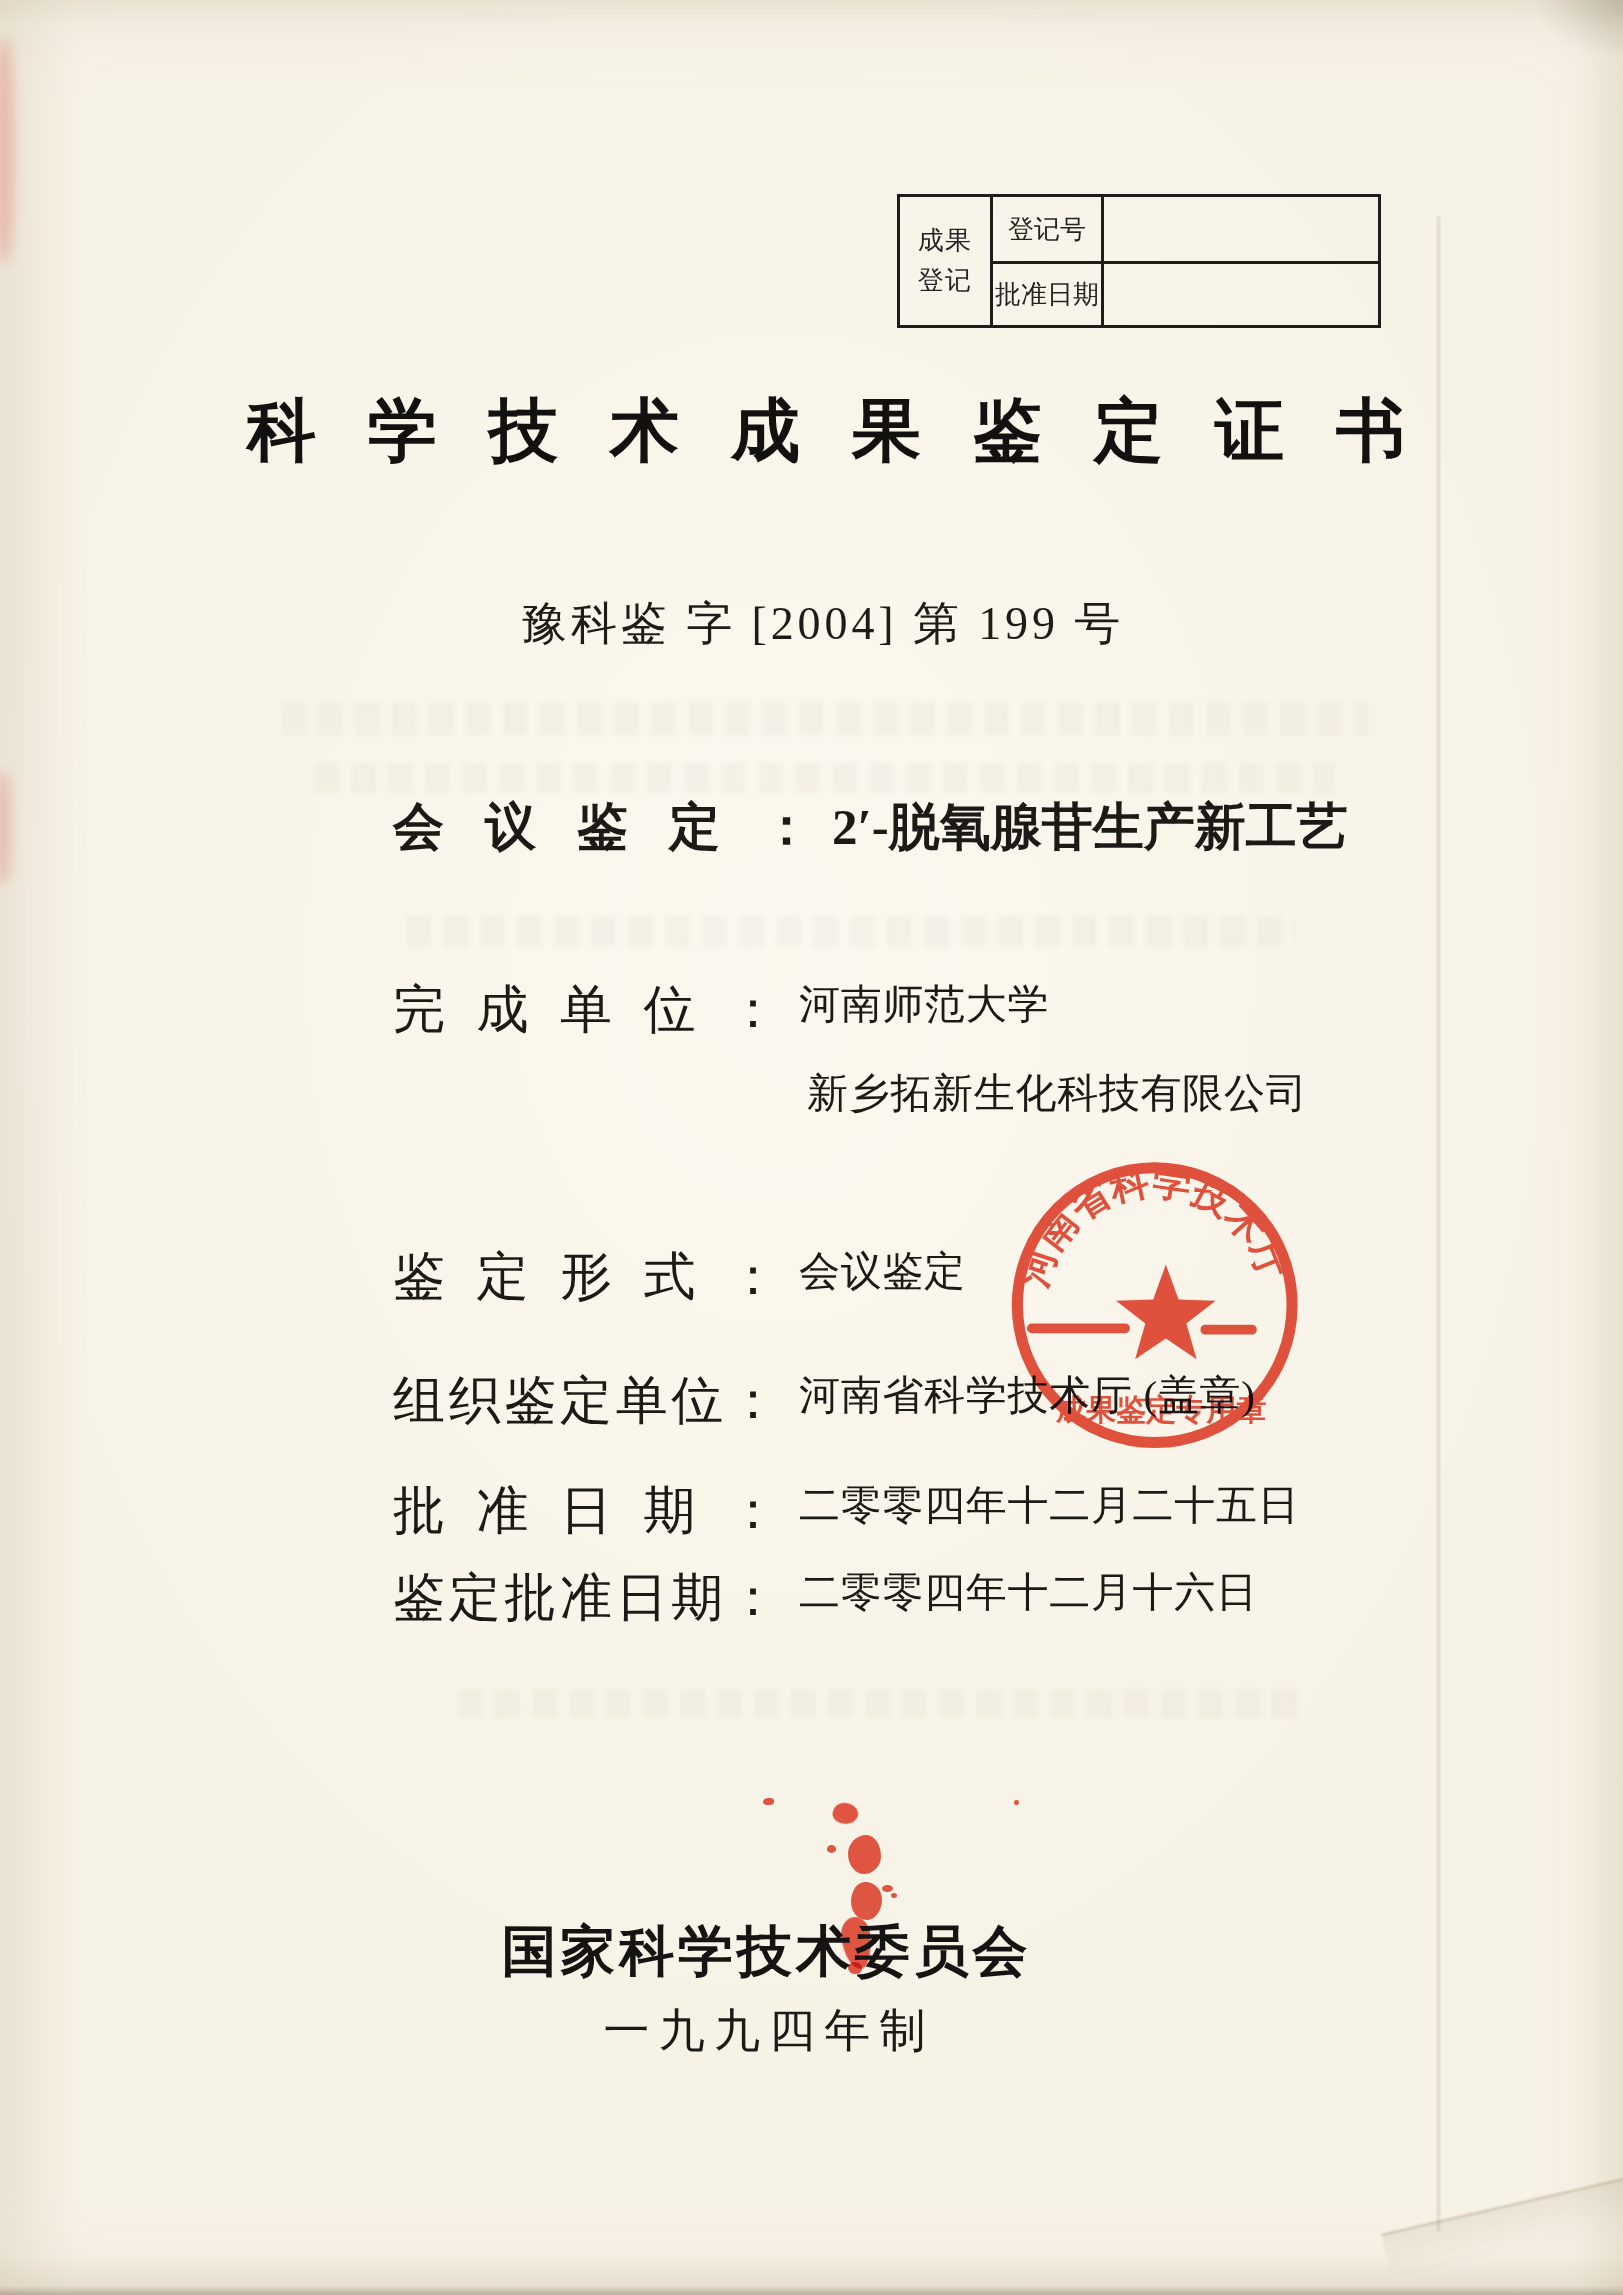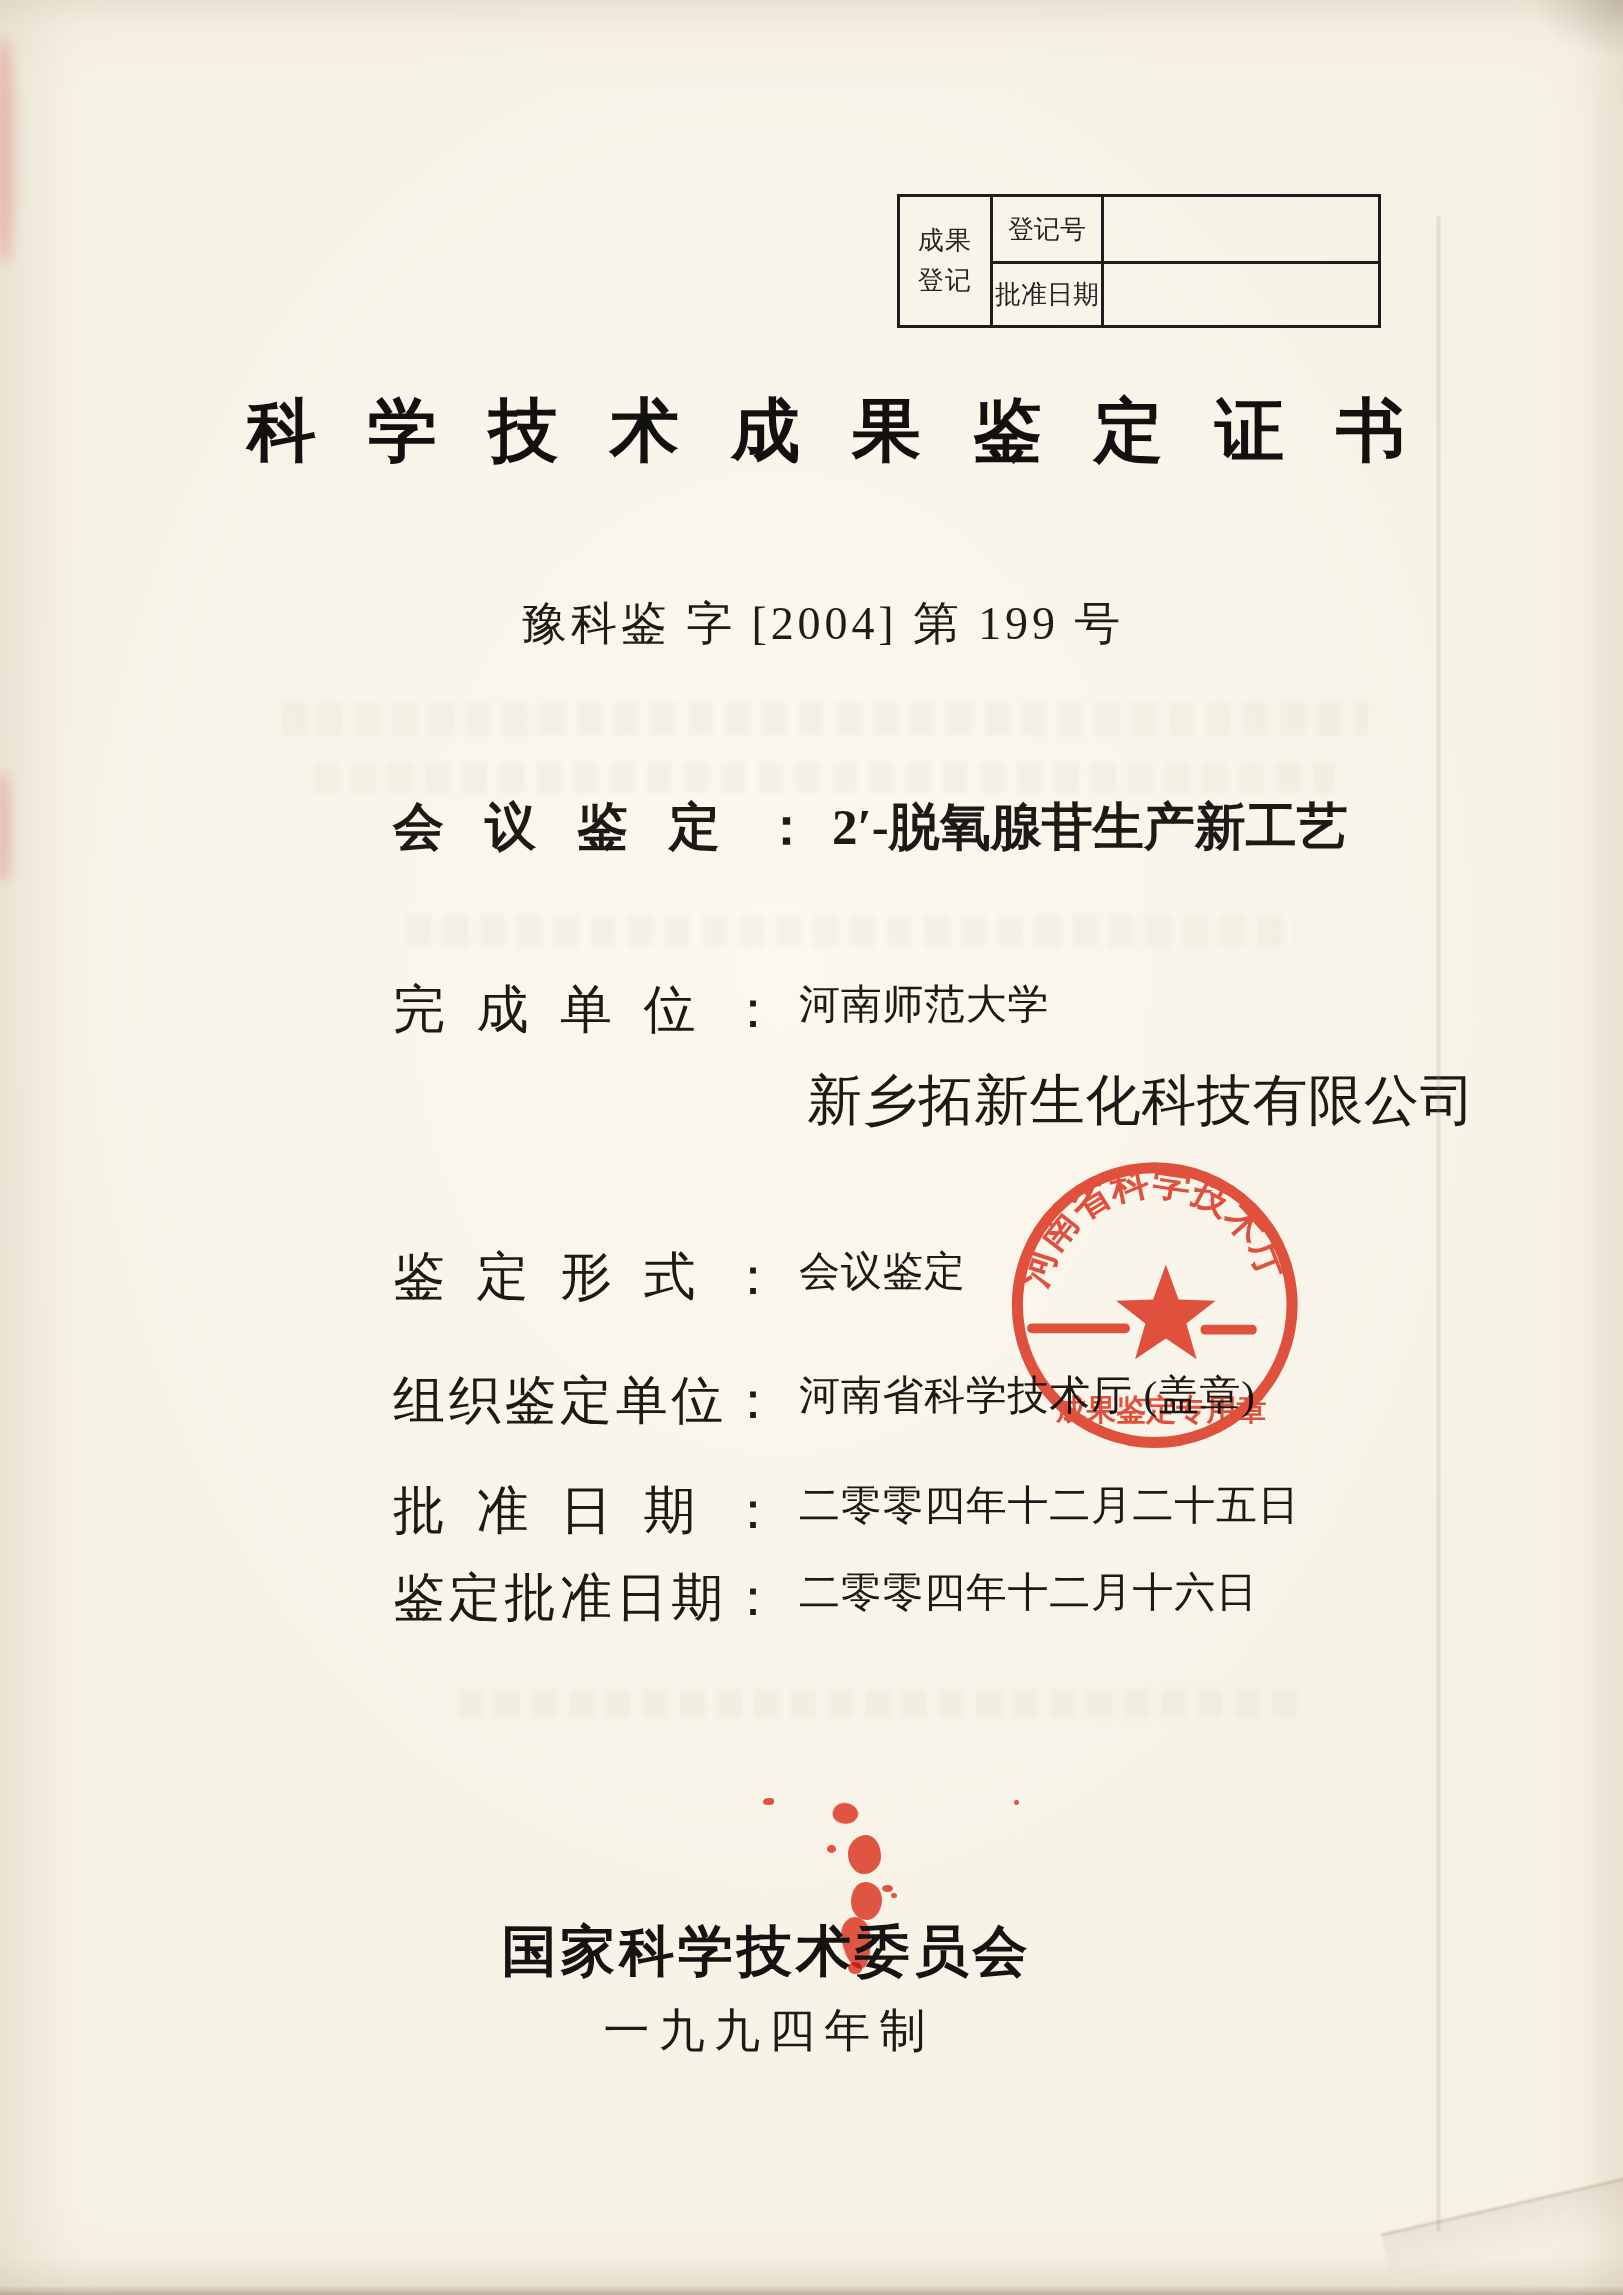--- a/index.html
+++ b/index.html
@@ -55,7 +55,7 @@
   .fvalue{display:inline-block;margin-left:20px;font-size:41px;vertical-align:top;letter-spacing:0.7px;}
   .frow-name .flabel{width:419px;font-size:51px;font-weight:700;}
   .frow-name .fvalue{font-size:51px;font-weight:700;letter-spacing:0;}
-  .fvalue-solo{position:absolute;left:807px;font-size:55px;line-height:1;letter-spacing:0.7px;white-space:nowrap;}
+  .fvalue-solo{position:absolute;left:807px;font-size:41px;line-height:1;letter-spacing:0.7px;white-space:nowrap;}
   
   .stamp{position:absolute;left:1001px;top:1152px;width:314px;height:314px;
          mix-blend-mode:multiply;opacity:.88;filter:blur(0.4px);}

